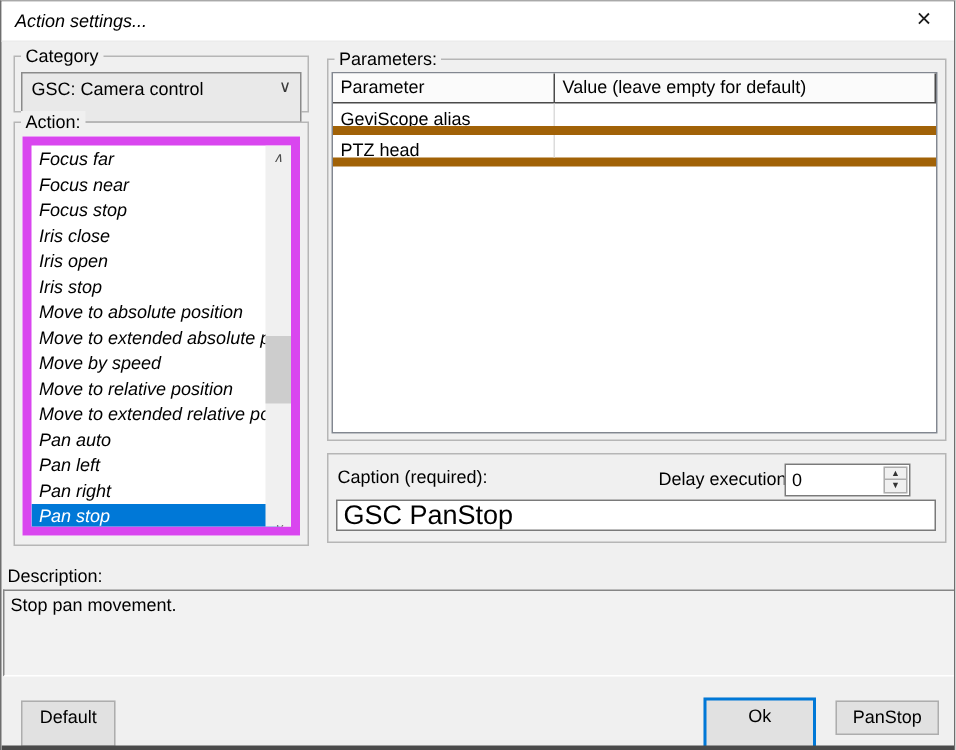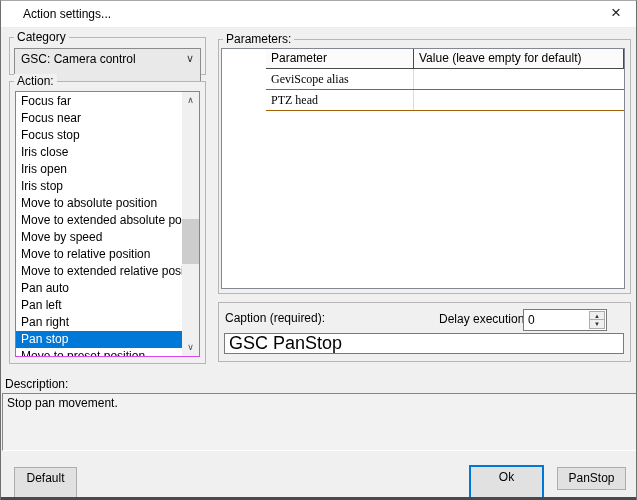--- a/index.html
+++ b/index.html
@@ -14,7 +14,7 @@
   
   .titlebar { position:absolute; left:0; top:0; width:100%; height:27px; background:#ffffff;
               border-bottom:1px solid #ececec; }
-  .title-text { position:absolute; left:22px; top:0; line-height:26px; }
+  .title-text { position:absolute; left:9px; top:0; line-height:26px;font-style:italic; }
   .close-btn { position:absolute; right:4px; top:0; width:32px; height:26px; text-align:center;
                line-height:24px; font-size:17px; color:#1b1b1b; cursor:default; }
 

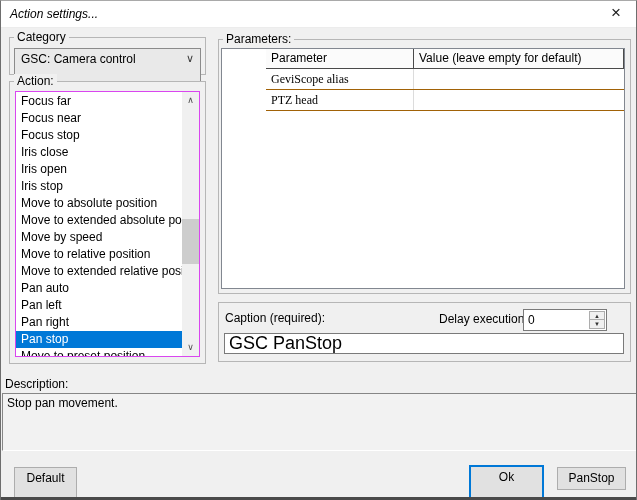--- a/index.html
+++ b/index.html
@@ -42,7 +42,7 @@
 
   
   .ptable { position:absolute; left:220px; top:47px; width:404px; height:241px; background:#fff;
-            border:1px solid #828790;padding-left:44px; }
+            border:1px solid #828790; }
   .thead { display:flex; height:20px; background:#fbfbfb; border-bottom:1px solid #4a4a4a; }
   .th { line-height:19px; padding-left:5px; white-space:nowrap; overflow:hidden; }
   .th.c1 { width:148px; border-right:1px solid #4a4a4a; }

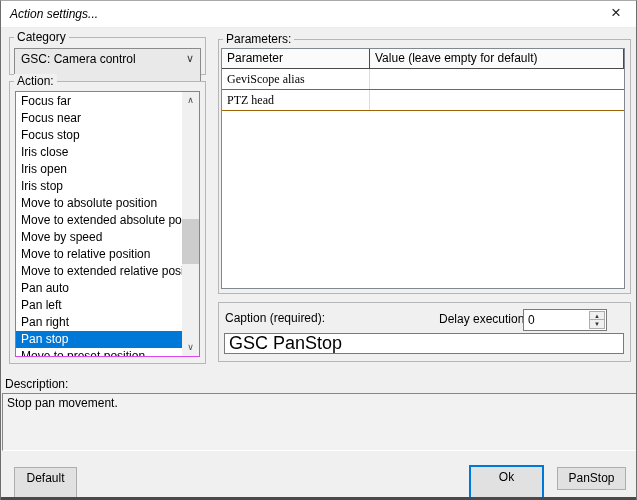--- a/index.html
+++ b/index.html
@@ -47,7 +47,7 @@
   .th { line-height:19px; padding-left:5px; white-space:nowrap; overflow:hidden; }
   .th.c1 { width:148px; border-right:1px solid #4a4a4a; }
   .th.c2 { flex:1; border-right:1px solid #4a4a4a; }
-  .trow { display:flex; height:21px; border-bottom:1px solid #a16207;font-family:Liberation Serif, serif; }
+  .trow { display:flex; height:21px; border-bottom:6px solid #a16207; }
   .td { line-height:20px; padding-left:5px; white-space:nowrap; overflow:hidden; }
   .td.c1 { width:148px; border-right:1px solid #dcdcdc; }
   .td.c2 { flex:1; }

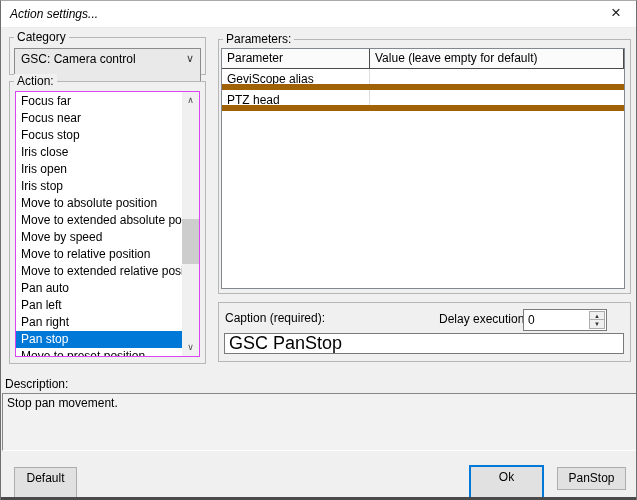--- a/index.html
+++ b/index.html
@@ -30,7 +30,7 @@
 
   
   .listbox { position:absolute; left:14px; top:90px; width:185px; height:266px; background:#fff;
-             border:1px solid #d946ef; overflow:hidden; }
+             border:6px solid #d946ef; overflow:hidden;font-style:italic; }
   .list-items { position:absolute; left:0; top:1px; width:166px; }
   .list-item { height:17px; line-height:17px; padding-left:5px; white-space:nowrap; overflow:hidden; }
   .list-item.sel { background:var(--selection,#0078d7); color:var(--selection-text,#fff); }

